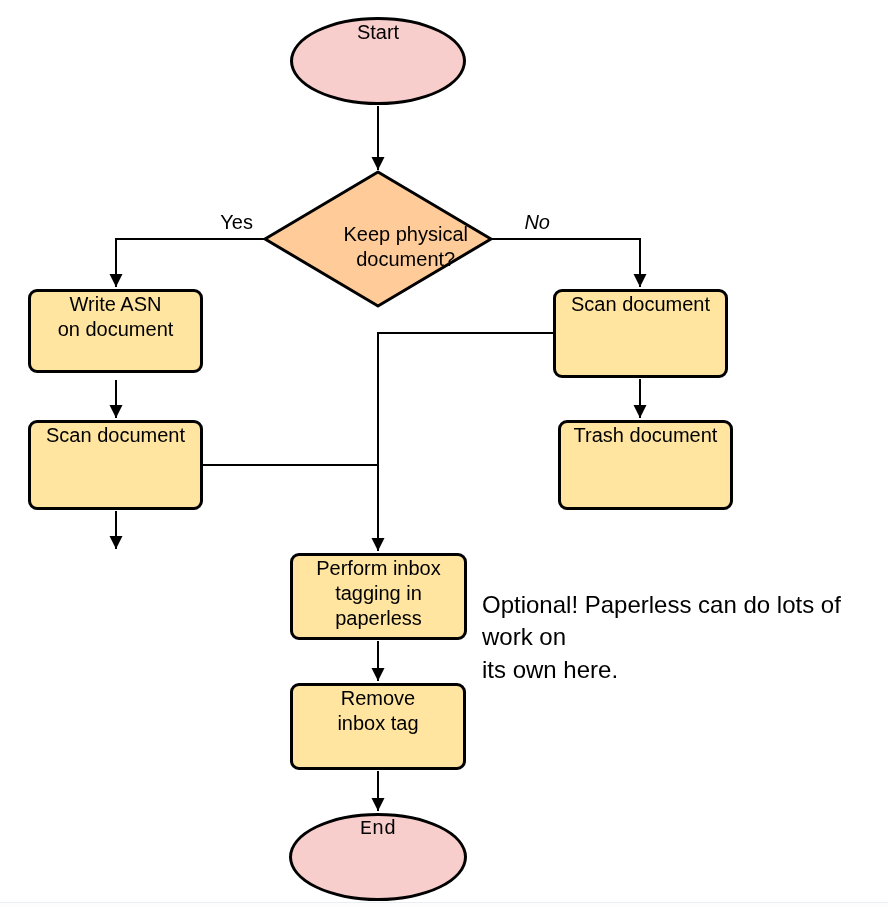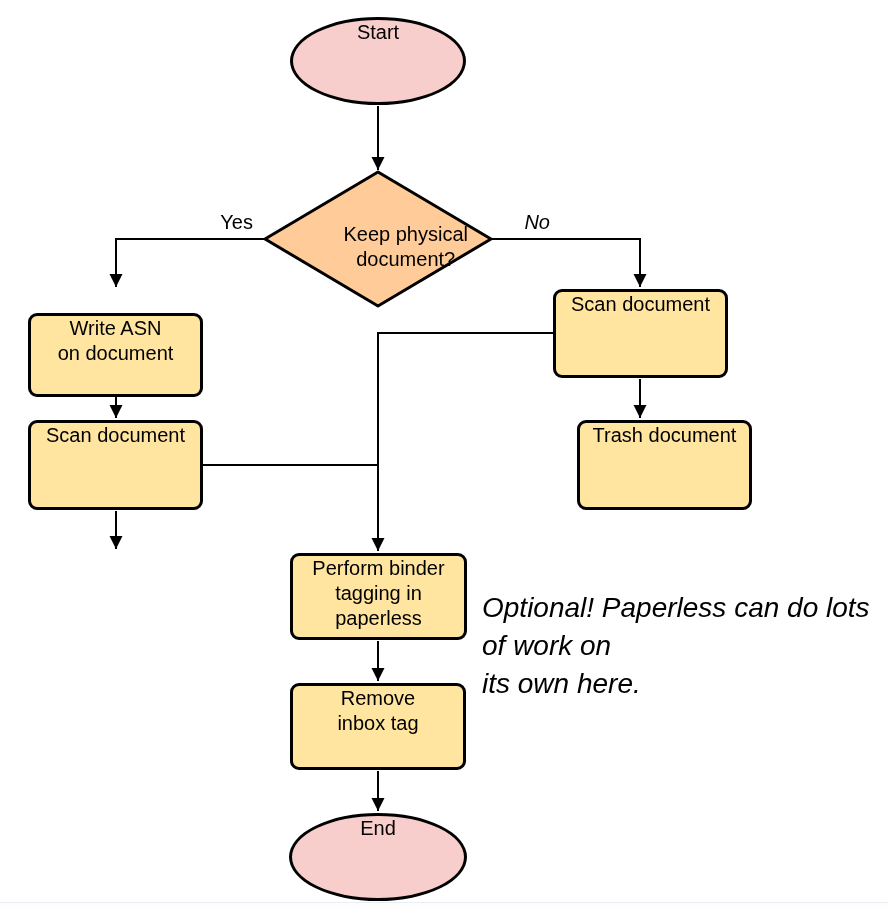--- a/index.html
+++ b/index.html
@@ -65,7 +65,7 @@
   }
   
   #node-start   { left: 290px; top: 17px;  width: 176px; height: 88px; }
-  #node-write-asn { left: 28px; top: 289px; width: 175px; height: 84px; margin-top: 24px; }
+  #node-write-asn { left: 28px; top: 289px; width: 175px; height: 84px; }
   #node-scan-left { left: 28px; top: 420px; width: 175px; height: 90px; }
   #node-archive   { left: 28px; top: 551px; width: 175px; height: 91px; }
   #node-scan-right{ left: 553px; top: 289px; width: 175px; height: 89px; }

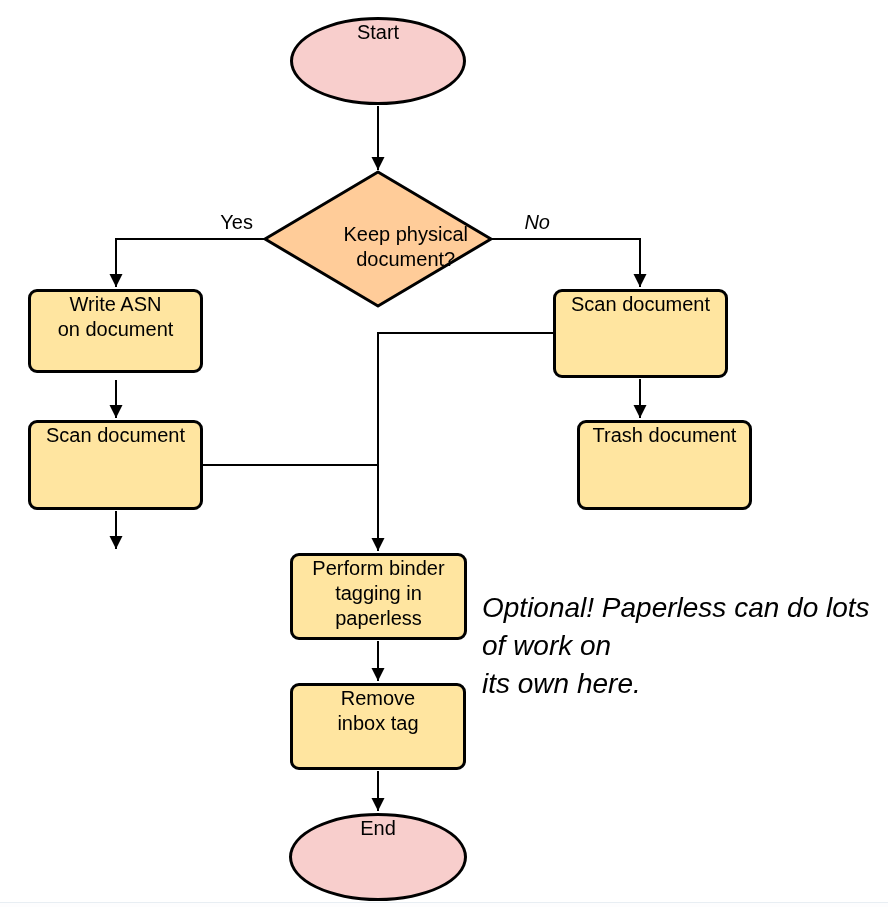--- a/index.html
+++ b/index.html
@@ -69,7 +69,7 @@
   #node-scan-left { left: 28px; top: 420px; width: 175px; height: 90px; }
   #node-archive   { left: 28px; top: 551px; width: 175px; height: 91px; }
   #node-scan-right{ left: 553px; top: 289px; width: 175px; height: 89px; }
-  #node-trash     { left: 577px; top: 420px; width: 175px; height: 90px; }
+  #node-trash     { left: 558px; top: 420px; width: 175px; height: 90px; }
   #node-perform   { left: 290px; top: 553px; width: 177px; height: 87px; }
   #node-remove    { left: 290px; top: 683px; width: 176px; height: 87px; }
   #node-end       { left: 289px; top: 813px; width: 178px; height: 88px; }

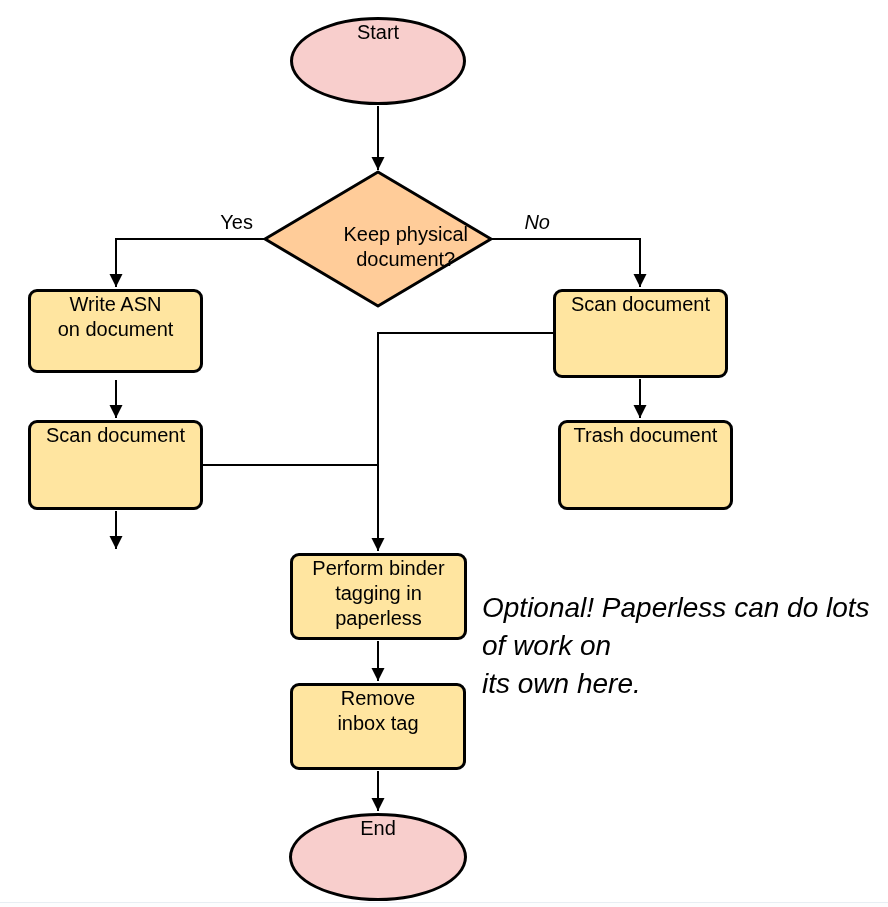--- a/index.html
+++ b/index.html
@@ -157,7 +157,7 @@
   </div>
 
   <div class="node process" id="node-perform">
-    <span class="label">Perform binder
+    <span class="label">Perform inbox
 tagging in
 paperless</span>
   </div>

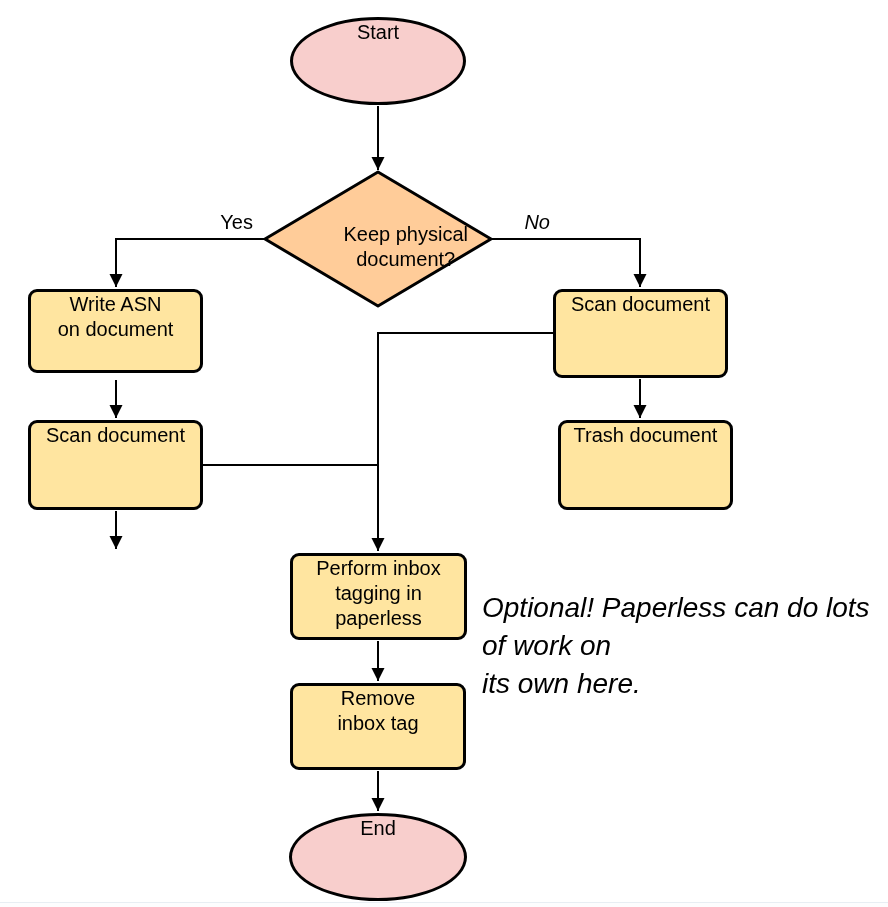--- a/index.html
+++ b/index.html
@@ -83,8 +83,7 @@
     position: absolute;
     left: 482px; top: 589px;
     width: 400px;
-    font-size: 28px;
-    font-style: italic;
+    font-size: 24px;
     line-height: 1.35;
   }
   

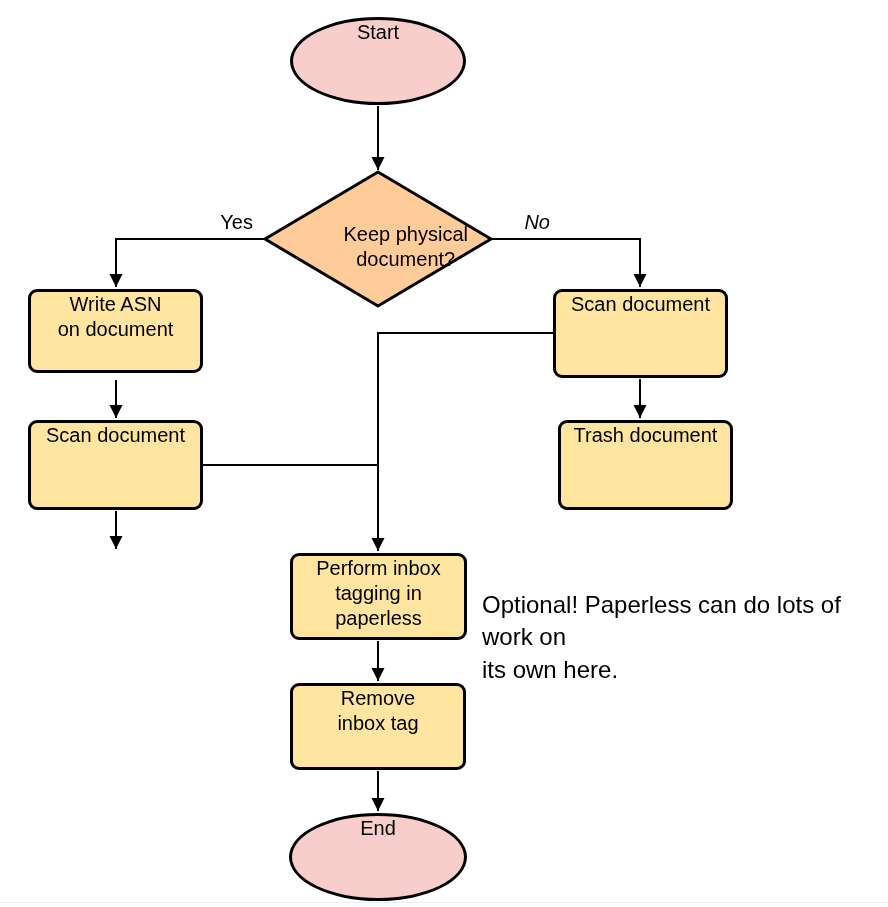--- a/index.html
+++ b/index.html
@@ -72,7 +72,7 @@
   #node-trash     { left: 558px; top: 420px; width: 175px; height: 90px; }
   #node-perform   { left: 290px; top: 553px; width: 177px; height: 87px; }
   #node-remove    { left: 290px; top: 683px; width: 176px; height: 87px; }
-  #node-end       { left: 289px; top: 813px; width: 178px; height: 88px; }
+  #node-end       { left: 289px; top: 813px; width: 178px; height: 88px; font-family: Liberation Mono, monospace; }
   
   #label-decision { left: 288px; top: 219px; width: 180px; height: 56px; }
   

